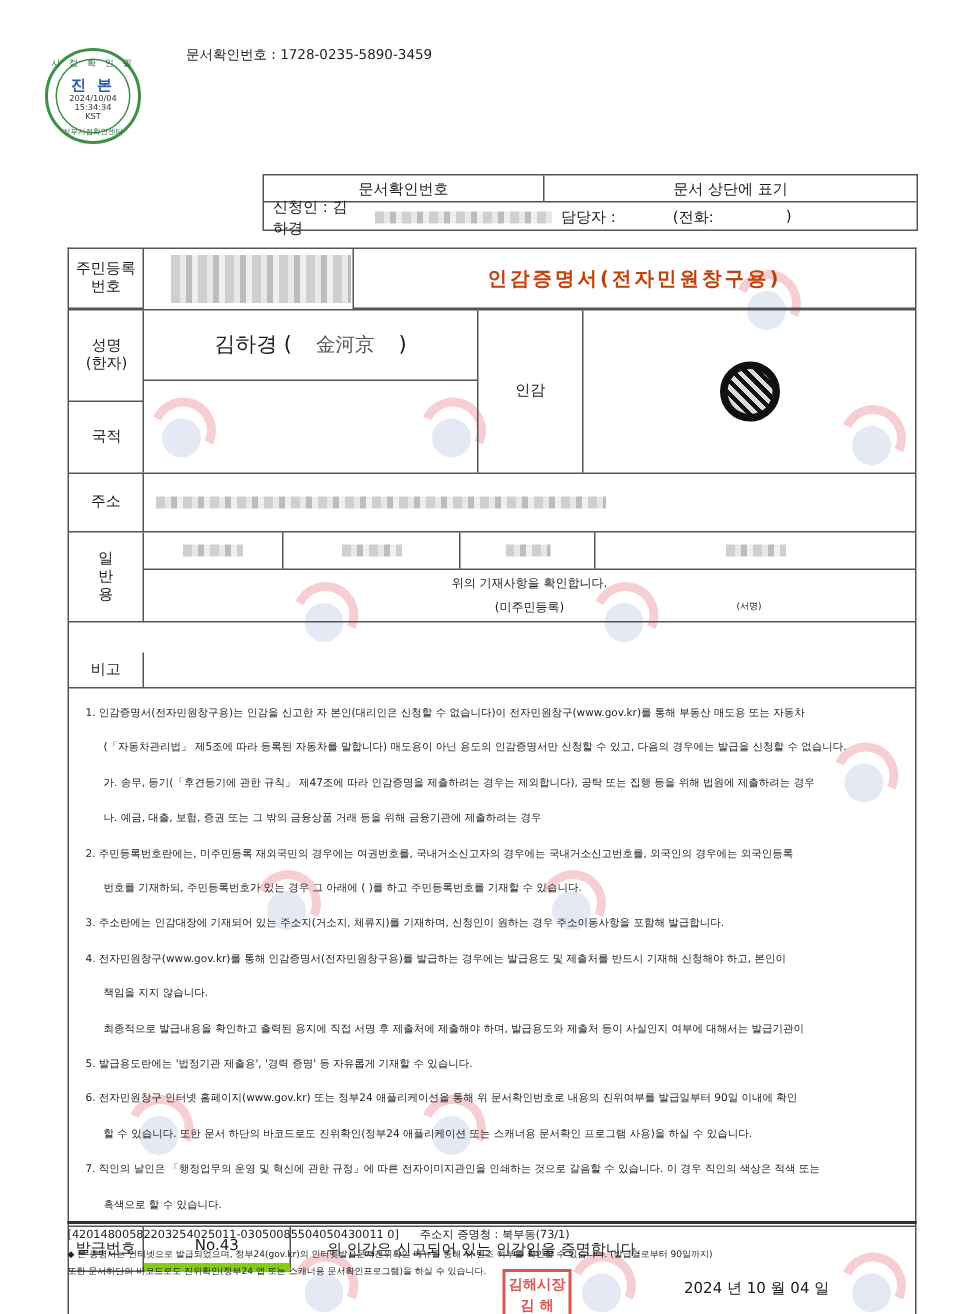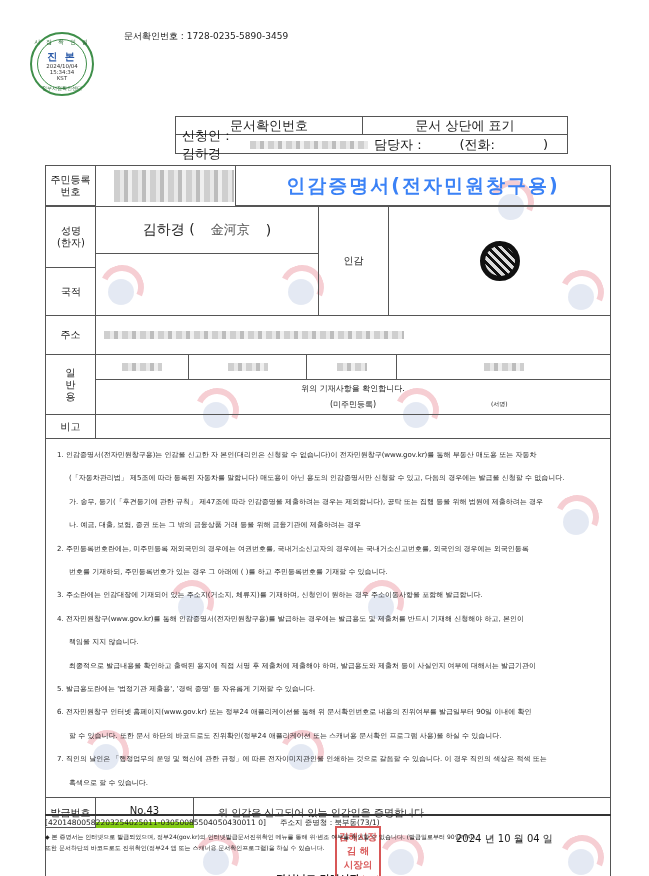--- a/index.html
+++ b/index.html
@@ -26,7 +26,7 @@
   .doc-confirm { position: absolute; left: 124px; top: 30px; font-size: 9px; color: #222; }
 
   
-  .app-box { position: absolute; left: 175px; top: 116px; width: 393px; height: 38px; border: 1px solid #555; font-size: 13px; }
+  .app-box { position: absolute; left: 175px; top: 116px; width: 437px; height: 38px; border: 1px solid #555; font-size: 10px; }
   .app-box .r1 { display: flex; height: 18px; border-bottom: 1px solid #555; }
   .app-box .r1 div { display: flex; align-items: center; justify-content: center; }
   .app-box .r1 .c1 { width: 187px; border-right: 1px solid #555; }

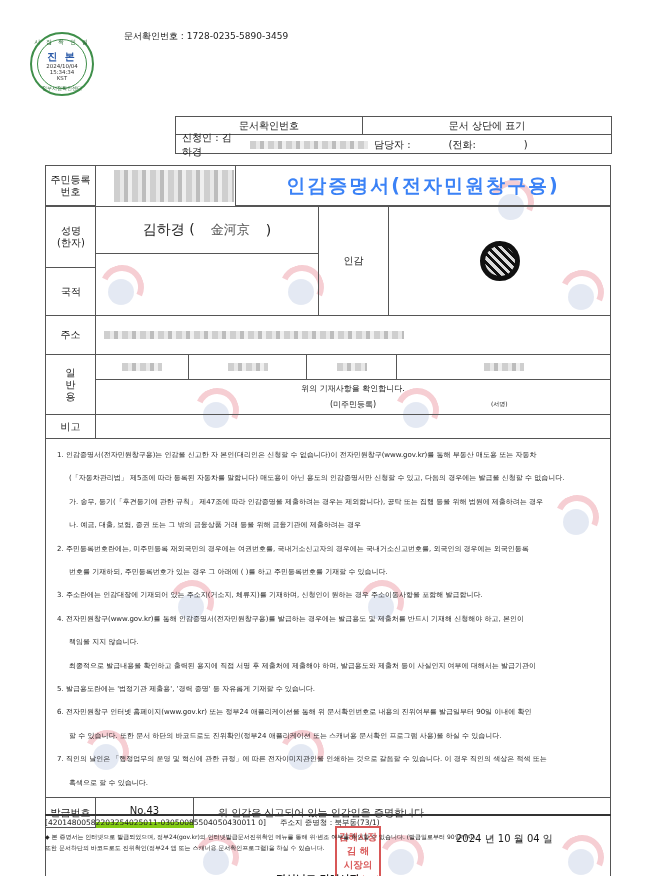--- a/index.html
+++ b/index.html
@@ -38,7 +38,7 @@
   .form { position: absolute; left: 45px; top: 165px; width: 566px; border-left: 1px solid #555; border-right: 1px solid #555; }
   .row { display: flex; border-bottom: 1px solid #555; }
   .lbl { width: 50px; border-right: 1px solid #555; display: flex; align-items: center; justify-content: center; text-align: center; font-size: 10px; line-height: 12px; }
-  .doc-title { font-size: 19px; font-weight: bold; letter-spacing: 2px; color: #3b82f6; }
+  .doc-title { font-size: 13px; font-weight: bold; letter-spacing: 2px; color: #c2410c; }
 
   .notes { font-size: 7px; line-height: 18.4px; padding: 2px 6px 0 6px; color: #222; border-bottom: 1px solid #555; }
   .notes p { margin: 5px; }

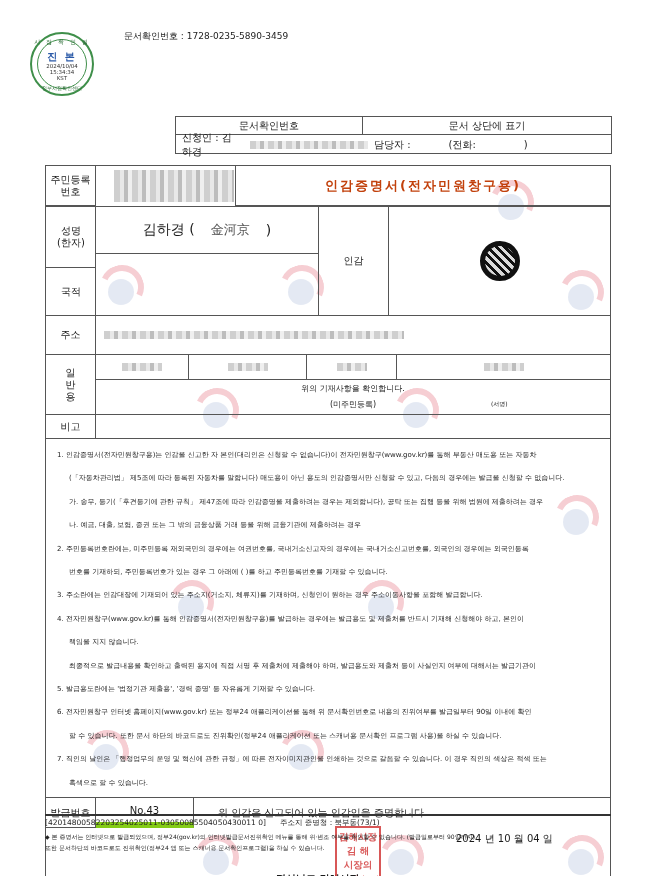--- a/index.html
+++ b/index.html
@@ -167,7 +167,7 @@
     </div>
   </div>
 
-  <div class="row" style="height:24px;">
+  <div class="row" style="height:24px;margin-top:20px;">
     <div class="lbl">비고</div>
     <div style="flex:1;"></div>
   </div>

